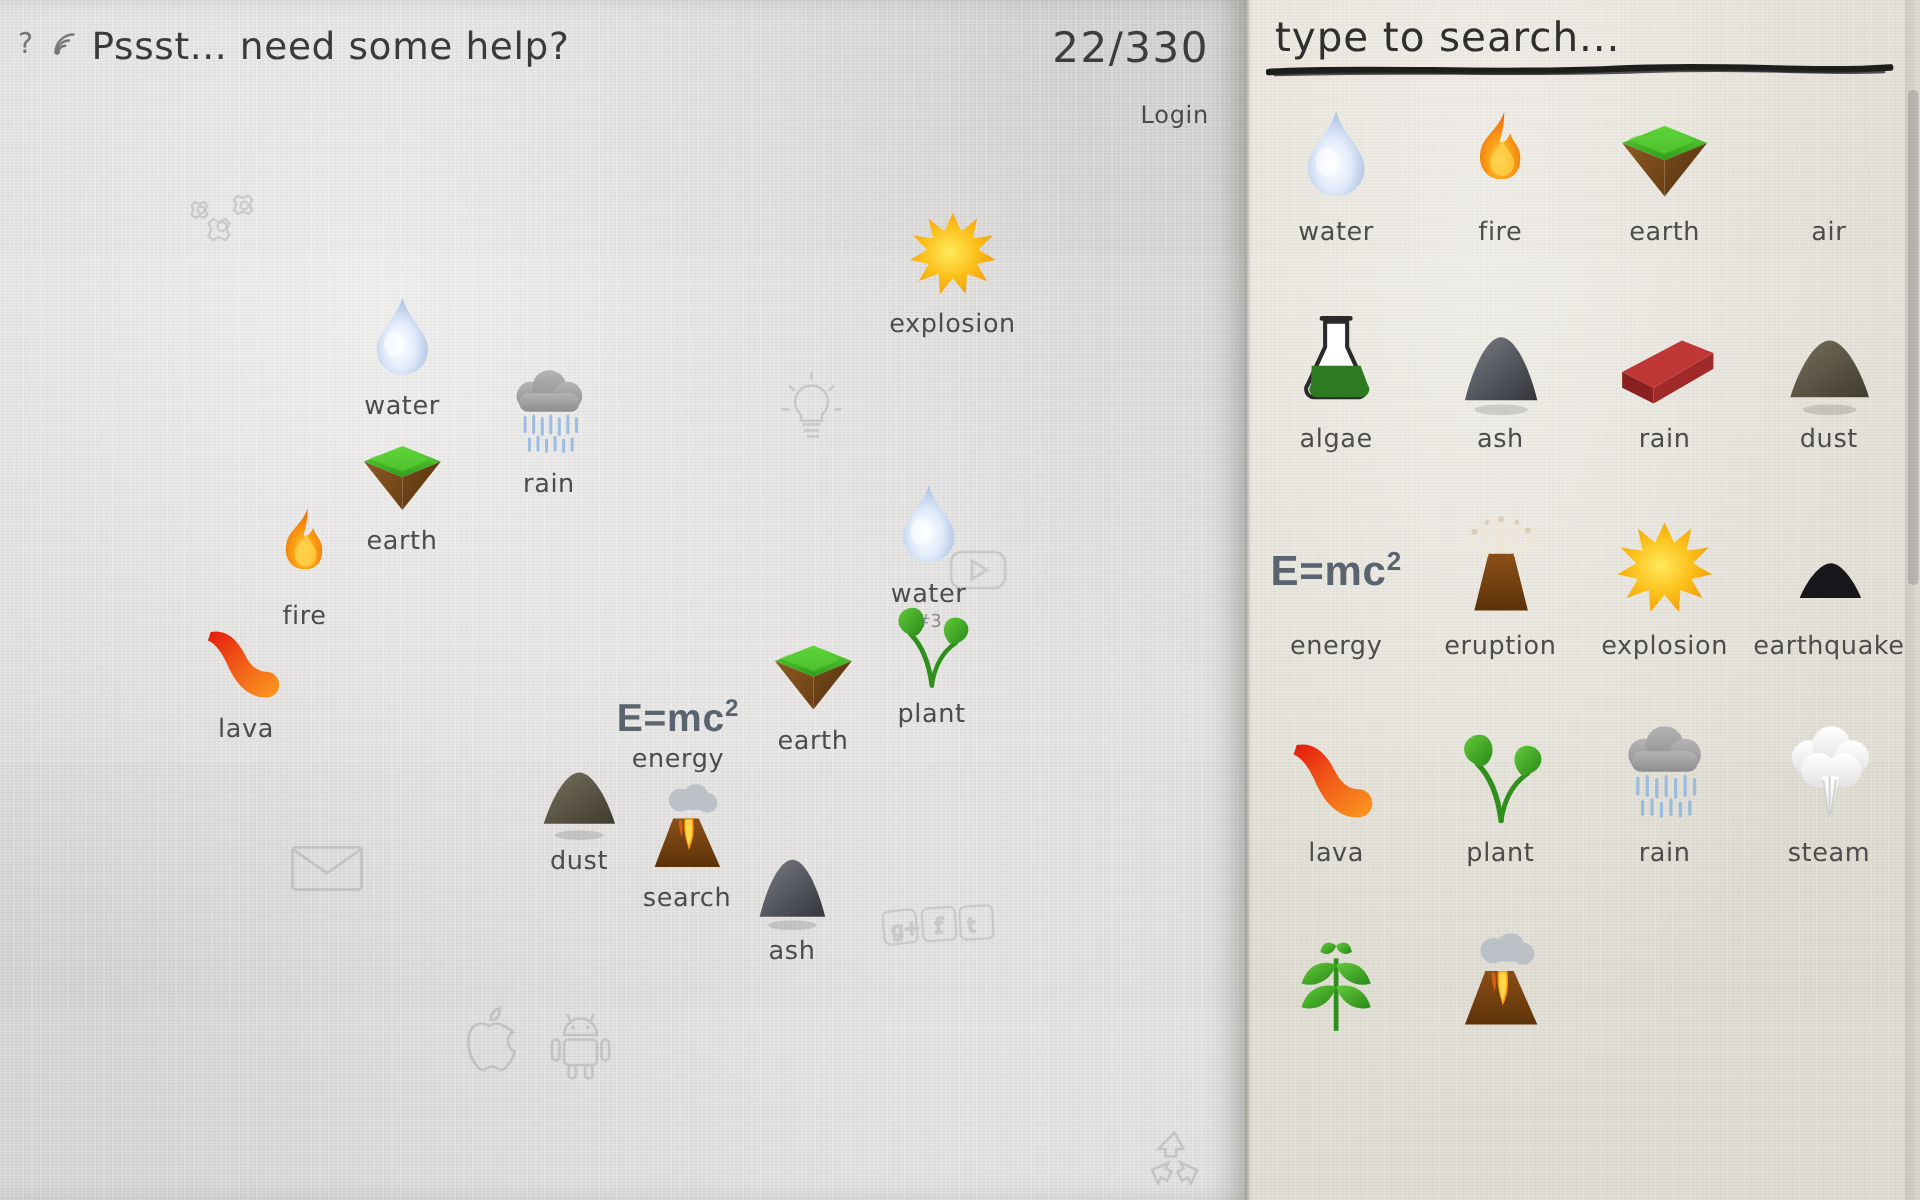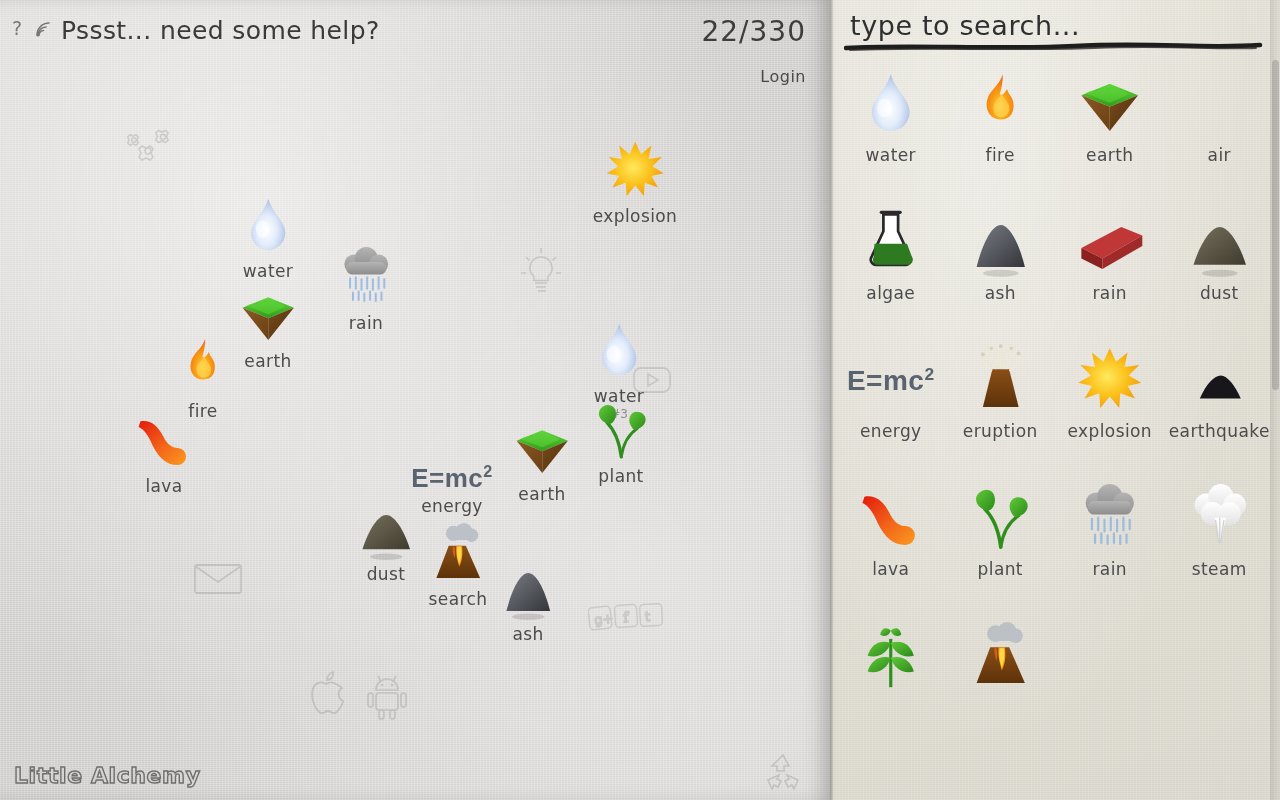--- a/index.html
+++ b/index.html
@@ -419,7 +419,6 @@
         </div>
       </div>
 
-    <div class="logo">Little Alchemy</div>
   </div>
 
   <div id="sidebar">

